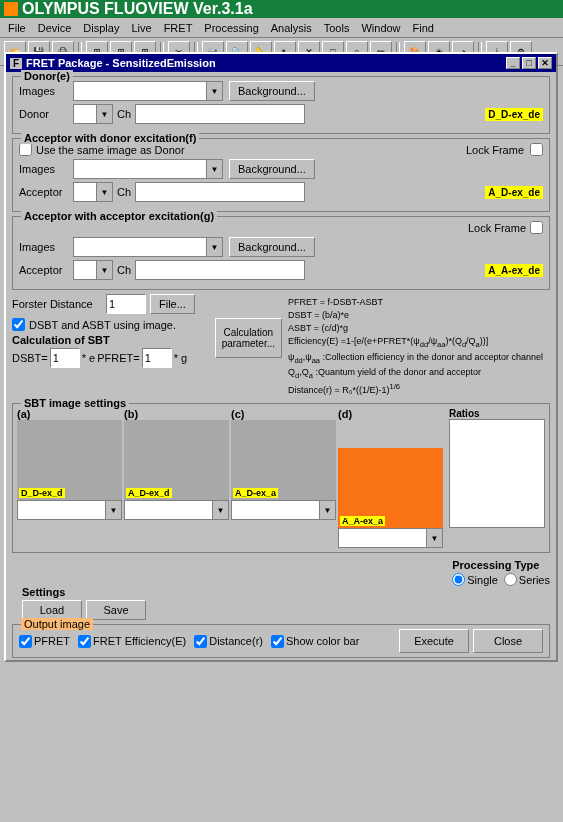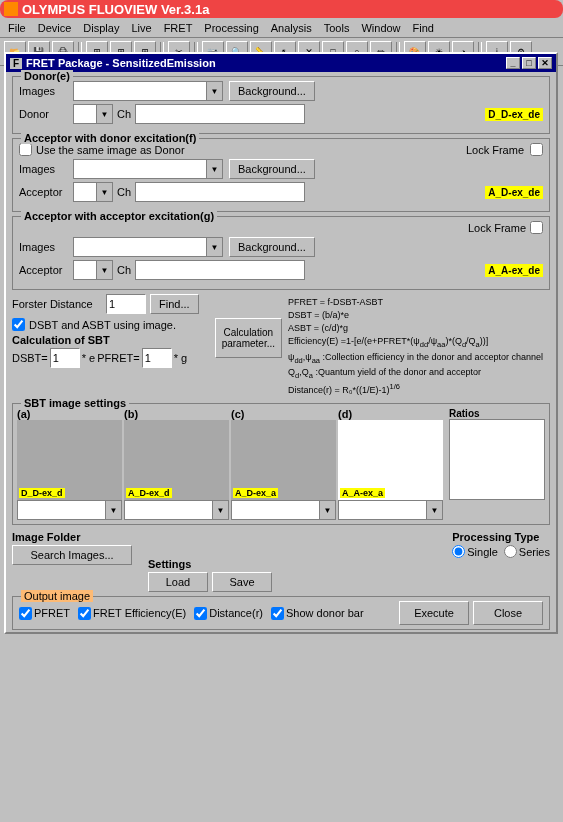--- a/index.html
+++ b/index.html
@@ -13,15 +13,14 @@
     }
     
     .app-titlebar {
-      background: #ef4444;
+      background: #15803d;
       color: white;
       height: 18px;
       display: flex;
       align-items: center;
       padding: 0 4px;
       font-weight: bold;
-      font-size: 13px;
-      border-radius: 8px;
+      font-size: 16px;
     }
     .app-titlebar-icon {
       width: 14px;

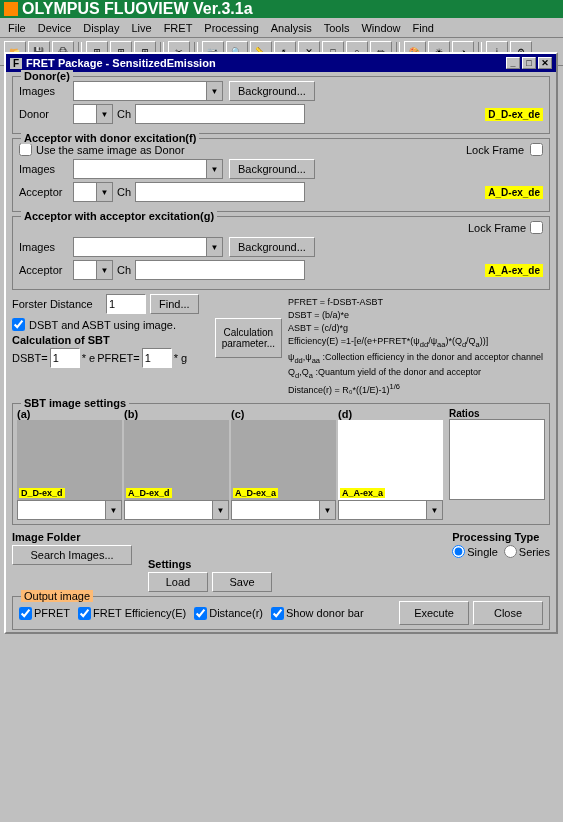--- a/index.html
+++ b/index.html
@@ -333,7 +333,7 @@
       <div class="row">
         <span style="font-size:11px;min-width:90px;">Forster Distance</span>
         <input type="text" class="text-input" style="width: 40px;" value="1">
-        <button class="win-btn">Find...</button>
+        <button class="win-btn">File...</button>
       </div>
       <div style="display:flex;align-items:flex-start;gap:6px;margin-top:4px;">
         <div style="flex:1;">

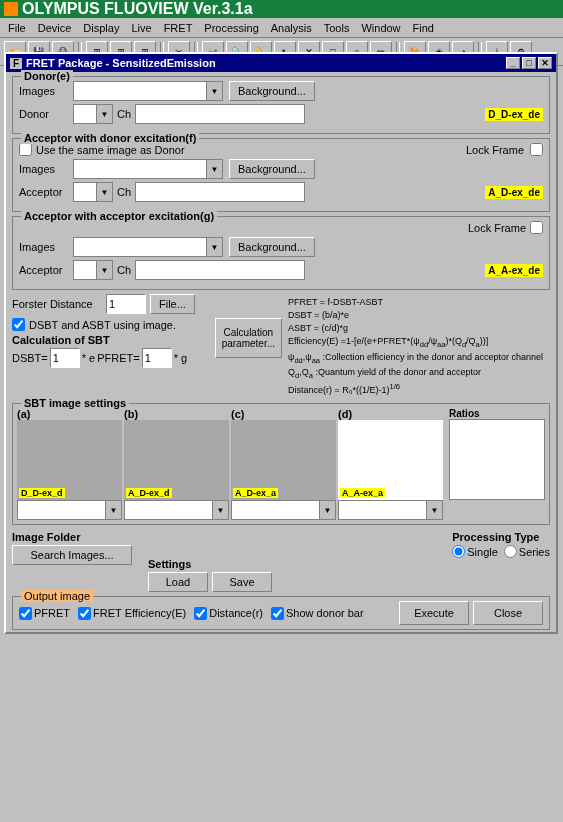--- a/index.html
+++ b/index.html
@@ -405,7 +405,7 @@
       </div>
       <div style="display:flex;flex-direction:column;align-items:center;width:105px;">
         <div style="font-size:11px;font-weight:bold;align-self:flex-start;">(d)</div>
-        <div style="width:100%;height:80px;background:#ffffff;position:relative;">
+        <div style="width:100%;height:80px;background:#f97316;position:relative;margin-top:28px;">
           <span style="position:absolute;bottom:2px;left:2px;background:yellow;font-size:9px;font-weight:bold;padding:0 2px;">A_A-ex_a</span>
         </div>
         <div style="width:100%;height:20px;background:white;border:1px solid #808080;display:flex;align-items:center;">

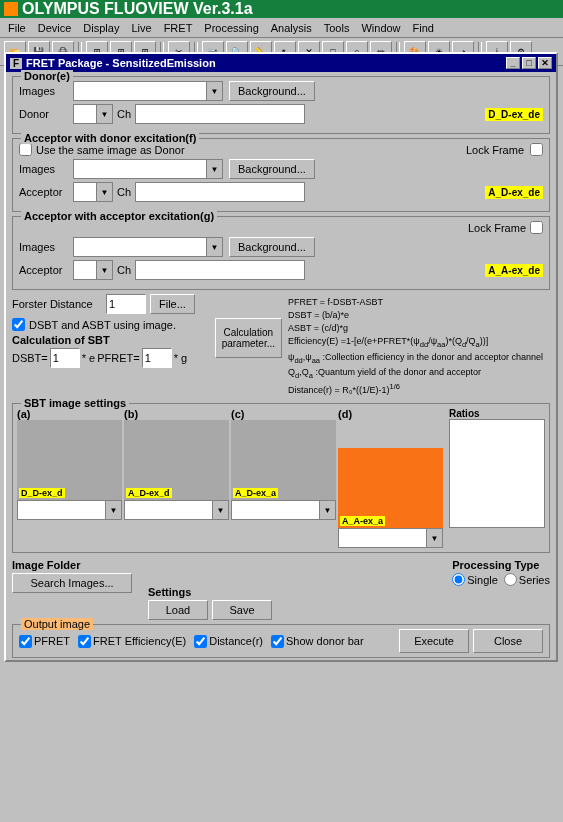--- a/index.html
+++ b/index.html
@@ -424,10 +424,6 @@
 
   <div style="display:flex;align-items:flex-start;padding:4px 6px 2px;gap:6px;">
 
-    <div style="display:flex;flex-direction:column;gap:2px;">
-      <span style="font-size:11px;font-weight:bold;">Image Folder</span>
-      <button class="win-btn" style="width:120px;">Search Images...</button>
-    </div>
 
     <div style="display:flex;flex-direction:column;gap:2px;margin-left:10px;">
       <span style="font-size:11px;font-weight:bold;margin-top:27px;">Settings</span>

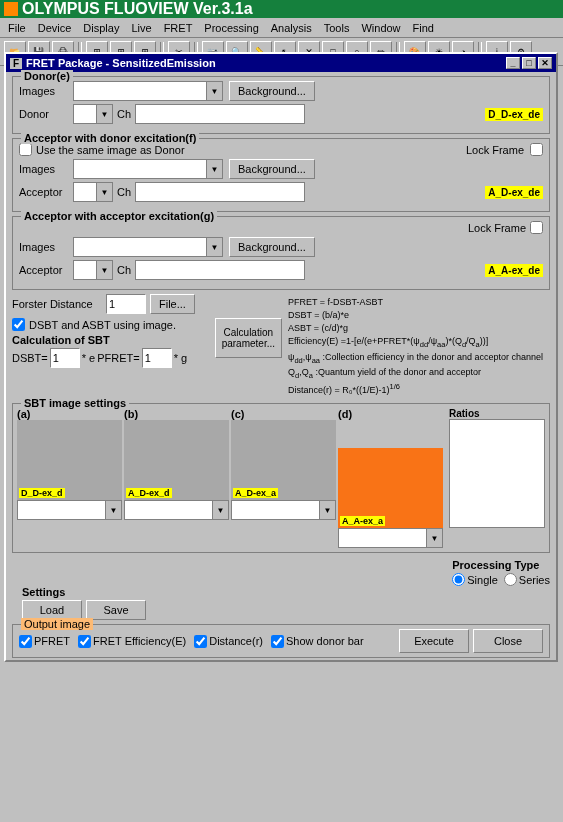--- a/index.html
+++ b/index.html
@@ -465,7 +465,7 @@
       </label>
       <label style="display:flex;align-items:center;gap:2px;font-size:11px;">
         <input type="checkbox" checked="" style="">
-        <span>Show donor bar</span>
+        <span>Show color bar</span>
       </label>
     </div>
     <div style="display:flex;gap:4px;">

